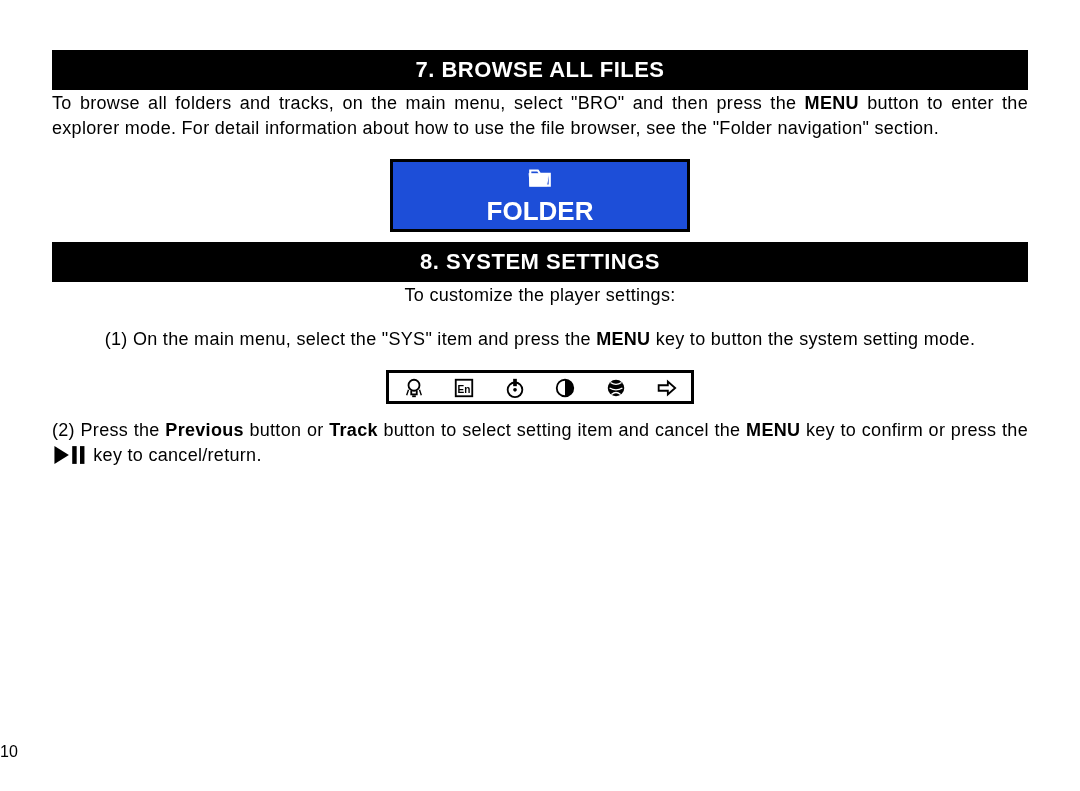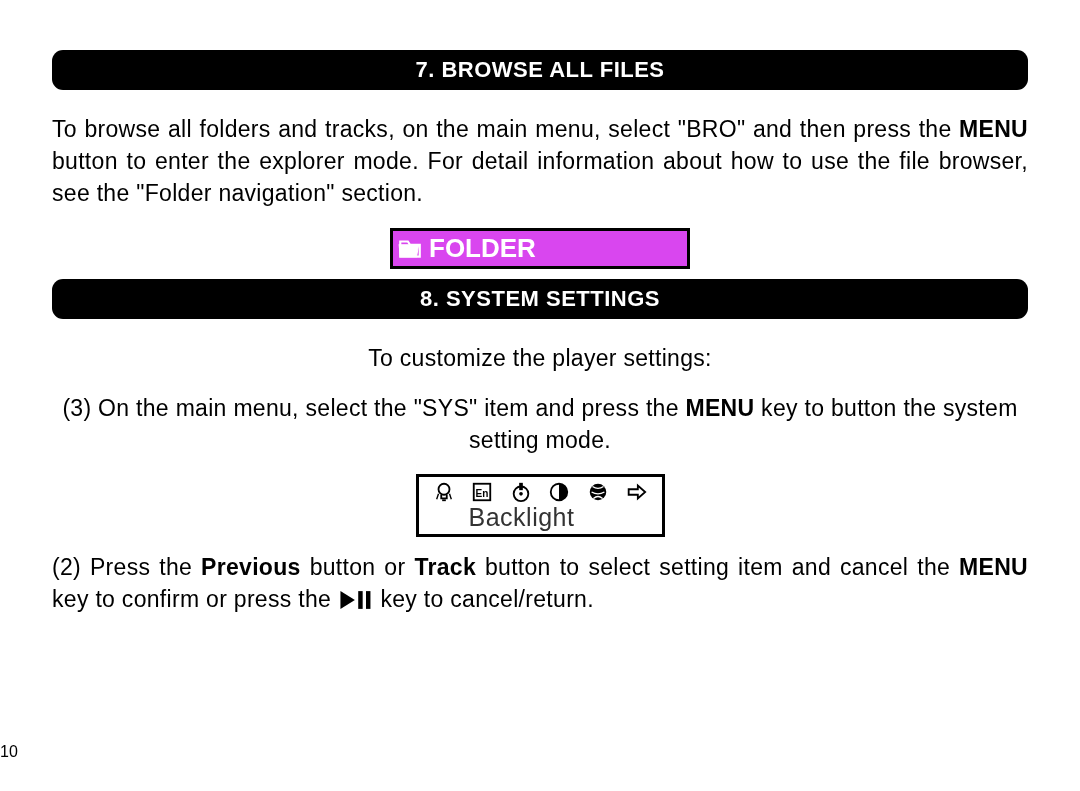--- a/index.html
+++ b/index.html
@@ -19,8 +19,7 @@
       text-align: center;
       padding: 7px 0;
       letter-spacing: 0.5px;
-      margin-bottom: 23px;
-      border-radius: 11px;
+      margin-bottom: 1px;
     }
     .body-text {
       font-size: 23px;

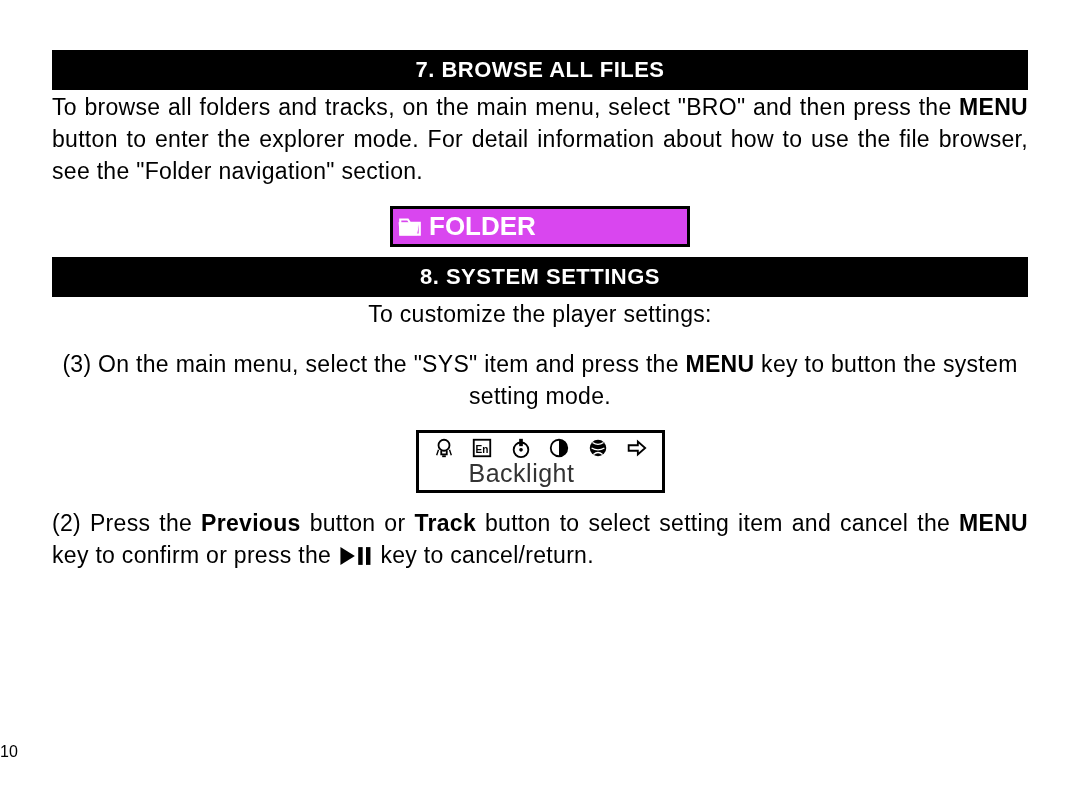--- a/index.html
+++ b/index.html
@@ -22,7 +22,7 @@
       margin-bottom: 1px;
     }
     .body-text {
-      font-size: 23px;
+      font-size: 18px;
       line-height: 1.4;
       text-align: justify;
       margin-bottom: 18px;

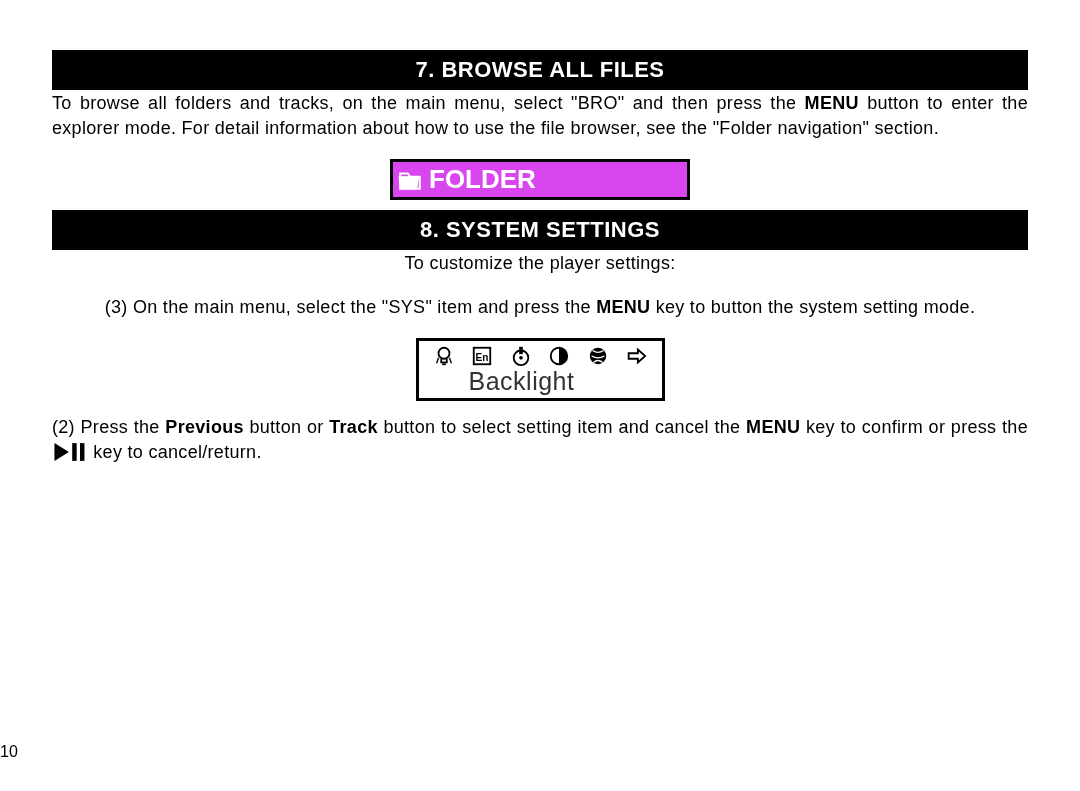--- a/index.html
+++ b/index.html
@@ -44,8 +44,9 @@
       padding: 2px 4px;
     }
     .figure1-row.selected {
-      background: #d946ef;
+      background: #1d4ed8;
       color: #fff;
+      flex-direction: column;
     }
     .figure1-row .label {
       font-size: 26px;

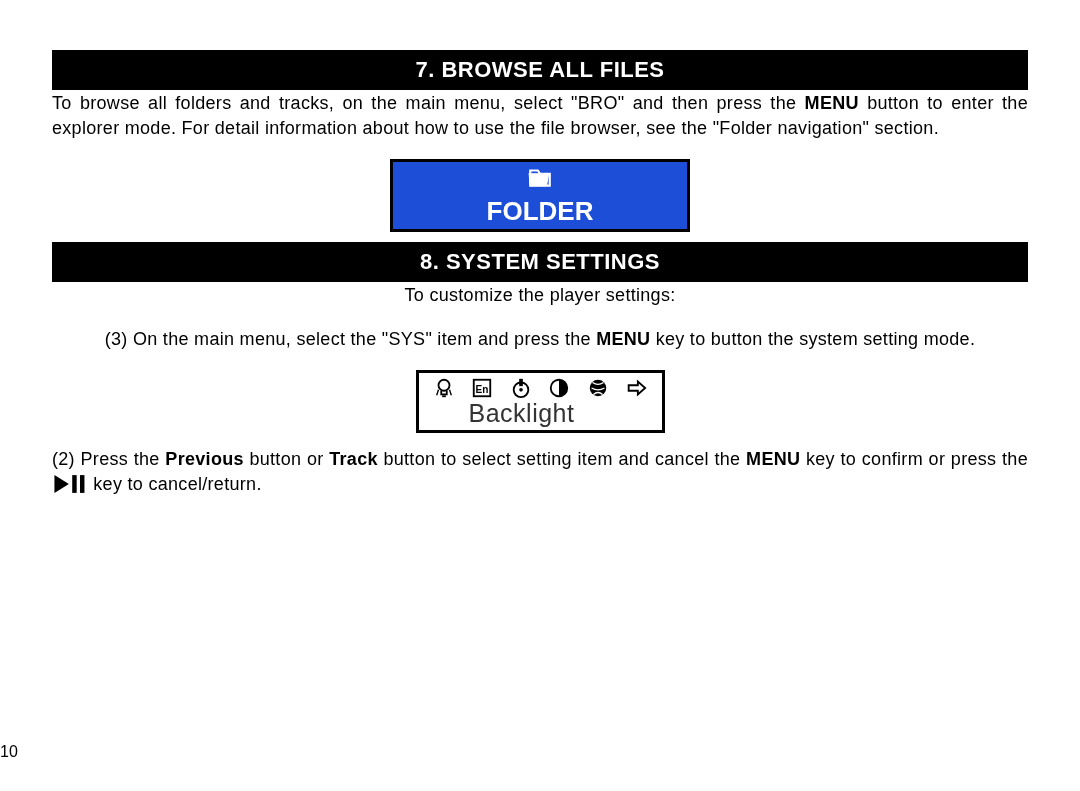--- a/index.html
+++ b/index.html
@@ -124,7 +124,7 @@
 <p class="body-text no-justify">To customize the player settings:</p>
 
 <p class="body-text no-justify">
-  <span>(3) On the main menu, select the "SYS" item and press the </span><span class="bold">MENU</span><span> key to button the system setting mode.</span>
+  <span>(1) On the main menu, select the "SYS" item and press the </span><span class="bold">MENU</span><span> key to button the system setting mode.</span>
 </p>
 
 <div class="figure2">

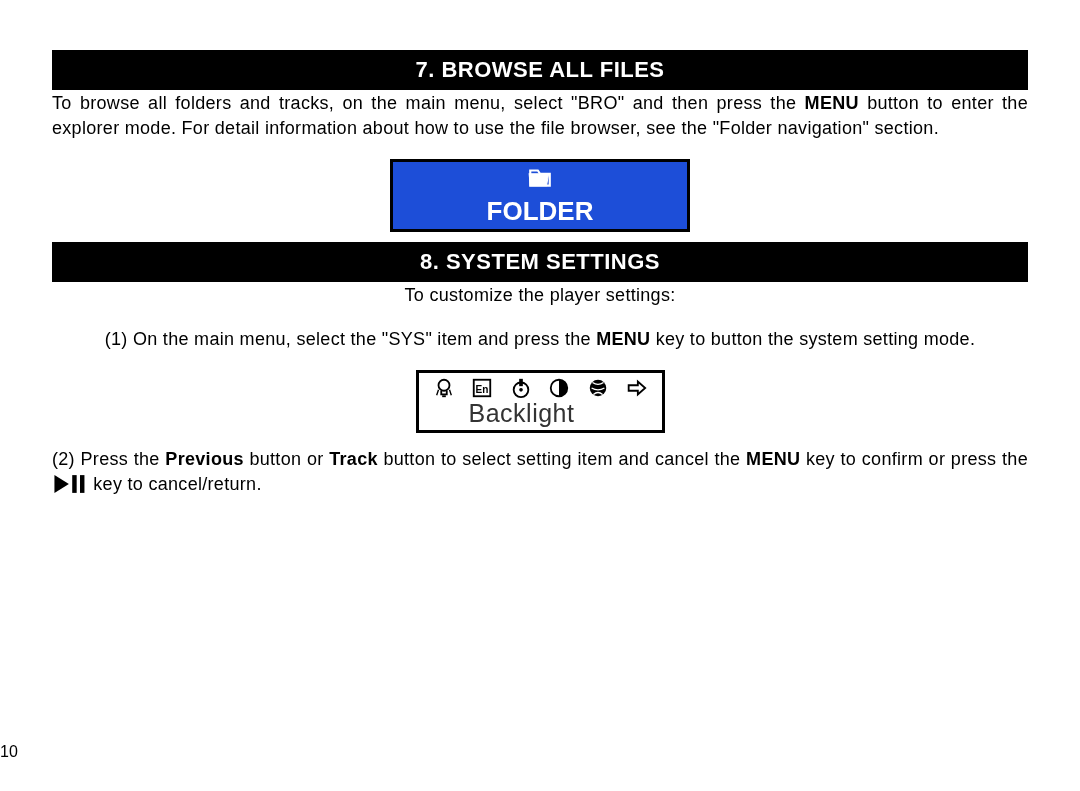--- a/index.html
+++ b/index.html
@@ -59,7 +59,7 @@
       flex-shrink: 0;
     }
     .figure2 {
-      width: 249px;
+      width: 308px;
       margin: 4px auto 14px auto;
       border: 3px solid #000;
       padding: 4px 8px 2px 8px;

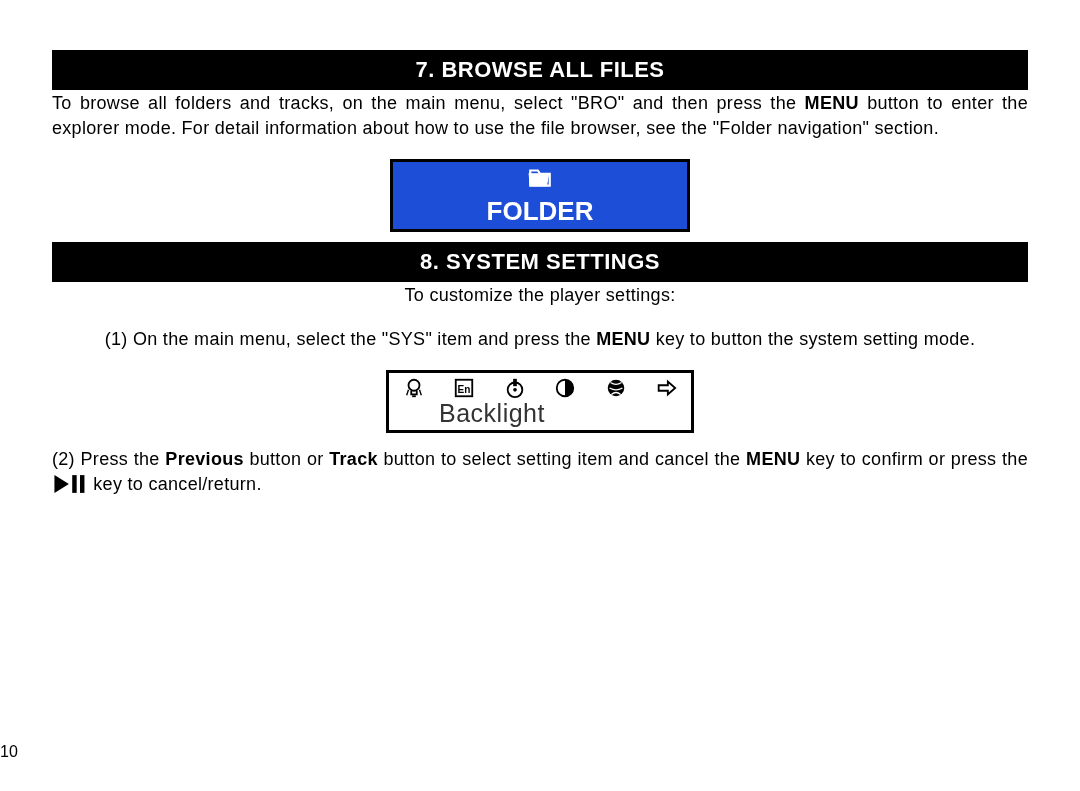--- a/index.html
+++ b/index.html
@@ -168,7 +168,6 @@
       </svg>
     </span>
   </div>
-  <div class="figure2-label">Backlight</div>
 </div>
 
 <p class="body-text">

